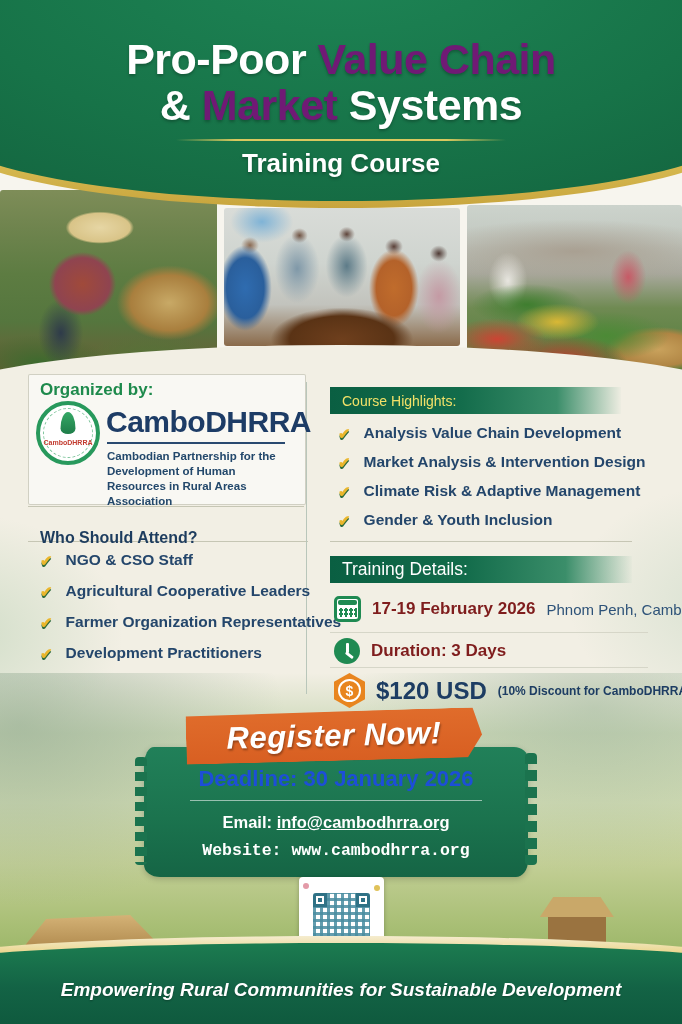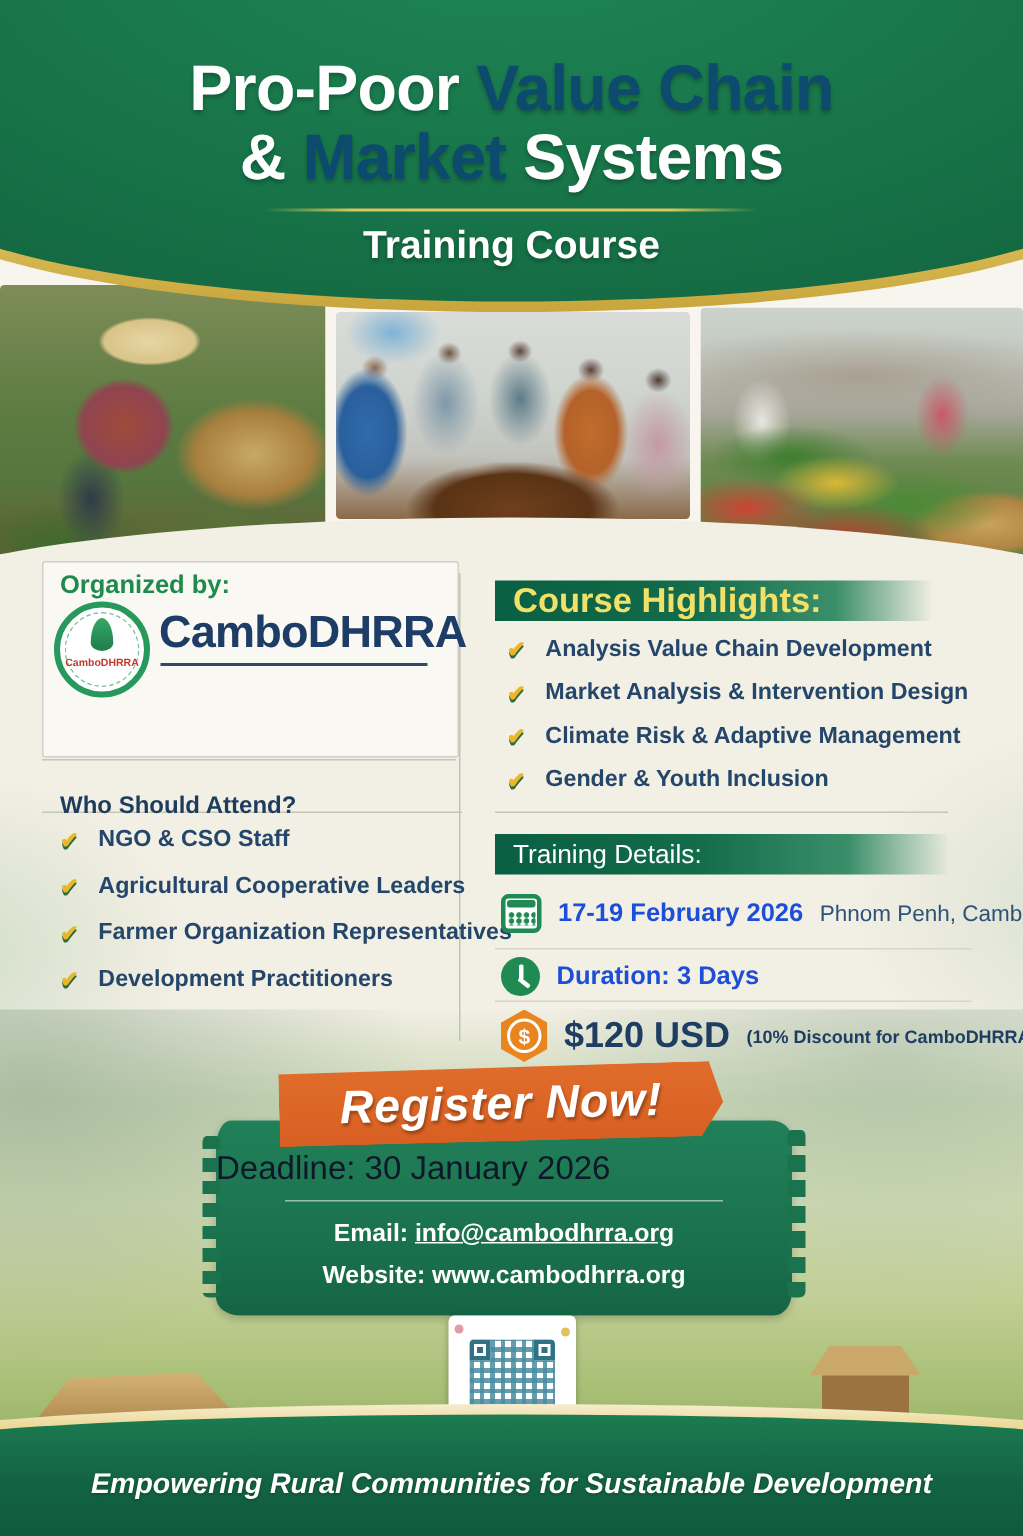--- a/index.html
+++ b/index.html
@@ -16,7 +16,7 @@
   .header-content{position:absolute;z-index:6;left:0;right:0;top:0;text-align:center;color:#fff;}
   .title{margin-top:36px;font-size:43px;font-weight:bold;line-height:1.07;letter-spacing:-0.5px;
          text-shadow:0 2px 3px rgba(0,0,0,0.25);}
-  .yl{color:#0c4a6e;}
+  .yl{color:#701a75;}
   .title-sep{width:330px;height:2px;margin:11px auto 7px;
     background:linear-gradient(90deg,transparent,#d9c85e 18%,#d9c85e 82%,transparent);}
   .subtitle{font-size:26px;font-weight:bold;text-shadow:0 2px 3px rgba(0,0,0,0.25);}

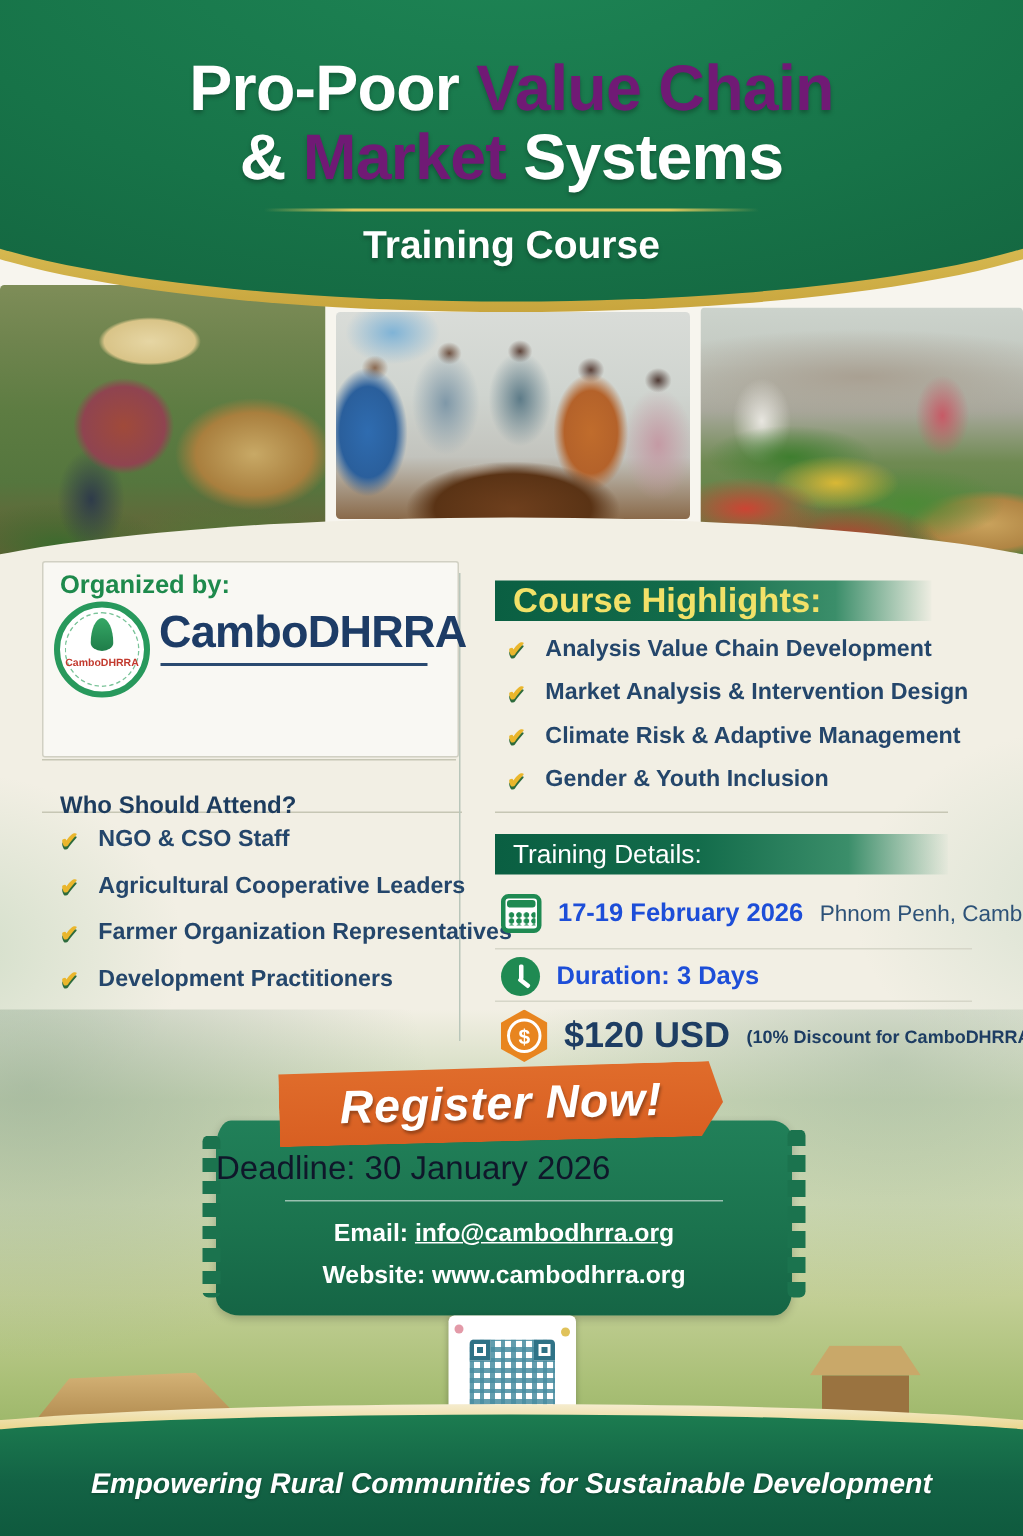--- a/index.html
+++ b/index.html
@@ -123,7 +123,7 @@
     padding-left:12px;box-sizing:border-box;
     background:linear-gradient(90deg,#0a5f42 0%,#136c4b 45%,#3b8e6a 78%,rgba(160,200,180,0.05) 100%);}
   .hl-bar{left:330px;top:387px;width:291px;}
-  .hl-bar span{color:#f2e168;font-weight:bold;font-size:23px;}
+  .hl-bar span{color:#f2e168;font-weight:normal;font-size:14px;}
   .hl-list{left:338px;top:424px;}
   .hl-list .row{margin-bottom:11px;}
   .td-bar{left:330px;top:556px;width:302px;}

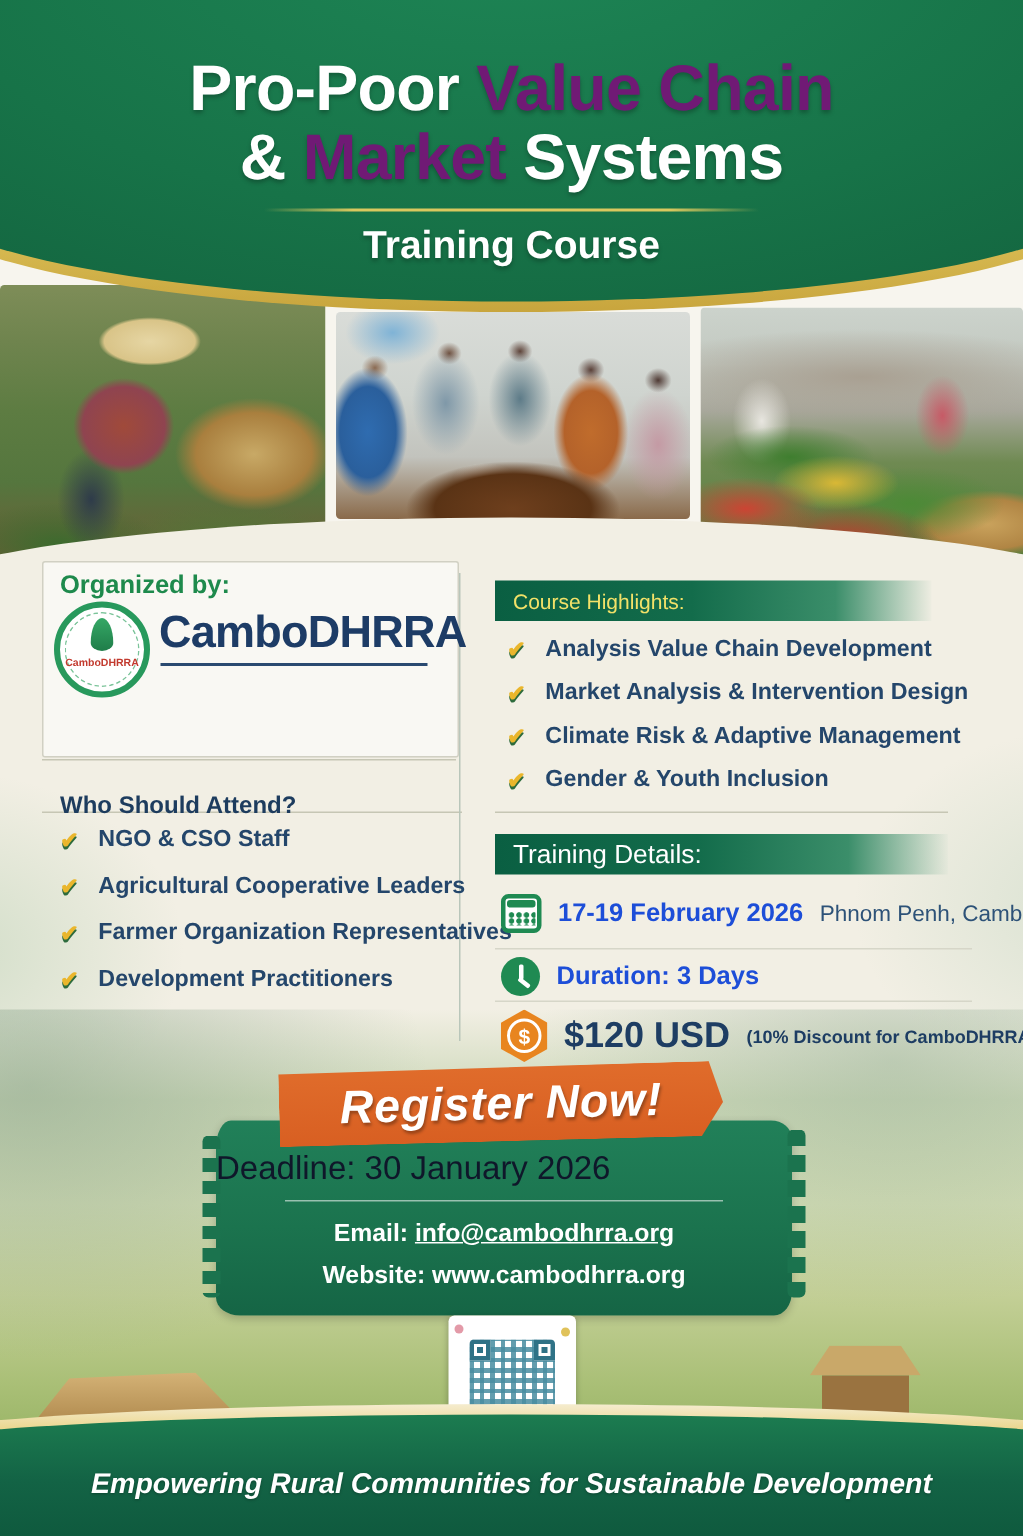--- a/index.html
+++ b/index.html
@@ -248,6 +248,7 @@
   </div>
   <div class="org-name">CamboDHRRA</div>
   <div class="org-name-line"></div>
+  <div class="org-desc">Cambodian Partnership for the Development of Human Resources in Rural Areas Association</div>
   <div class="hr" style="left:28px;top:506px;width:276px;"></div>
 
   <div class="attend-h">Who Should Attend?</div>

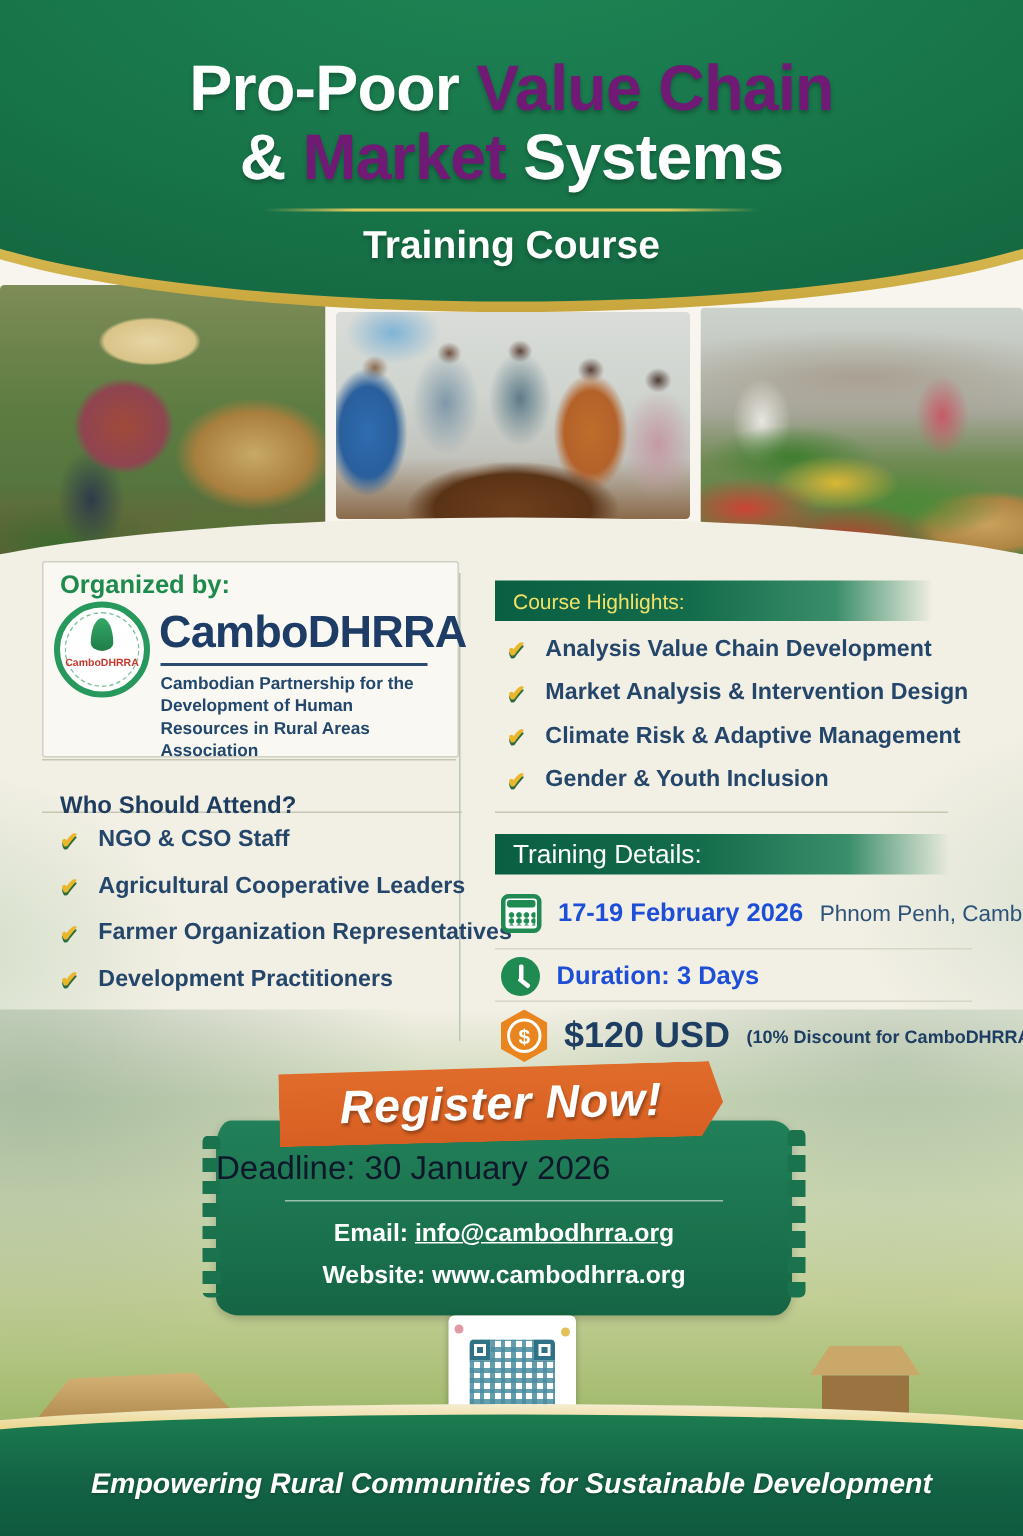--- a/index.html
+++ b/index.html
@@ -148,7 +148,7 @@
     display:flex;align-items:center;justify-content:center;}
   .hex b{color:#fff;font-size:14px;border:2px solid #fff;border-radius:50%;width:19px;height:19px;
     display:flex;align-items:center;justify-content:center;font-weight:bold;}
-  .d-strong{font-size:17px;font-weight:bold;color:#1d4ed8;white-space:nowrap;}
+  .d-strong{font-size:17px;font-weight:bold;color:#7f1d1d;white-space:nowrap;}
   .d-reg{font-size:15px;color:#2d5278;white-space:nowrap;}
   .price-strong{font-size:24px;font-weight:bold;color:#1d3d63;white-space:nowrap;}
   .price-small{font-size:12px;font-weight:bold;color:#1d3d63;white-space:nowrap;}

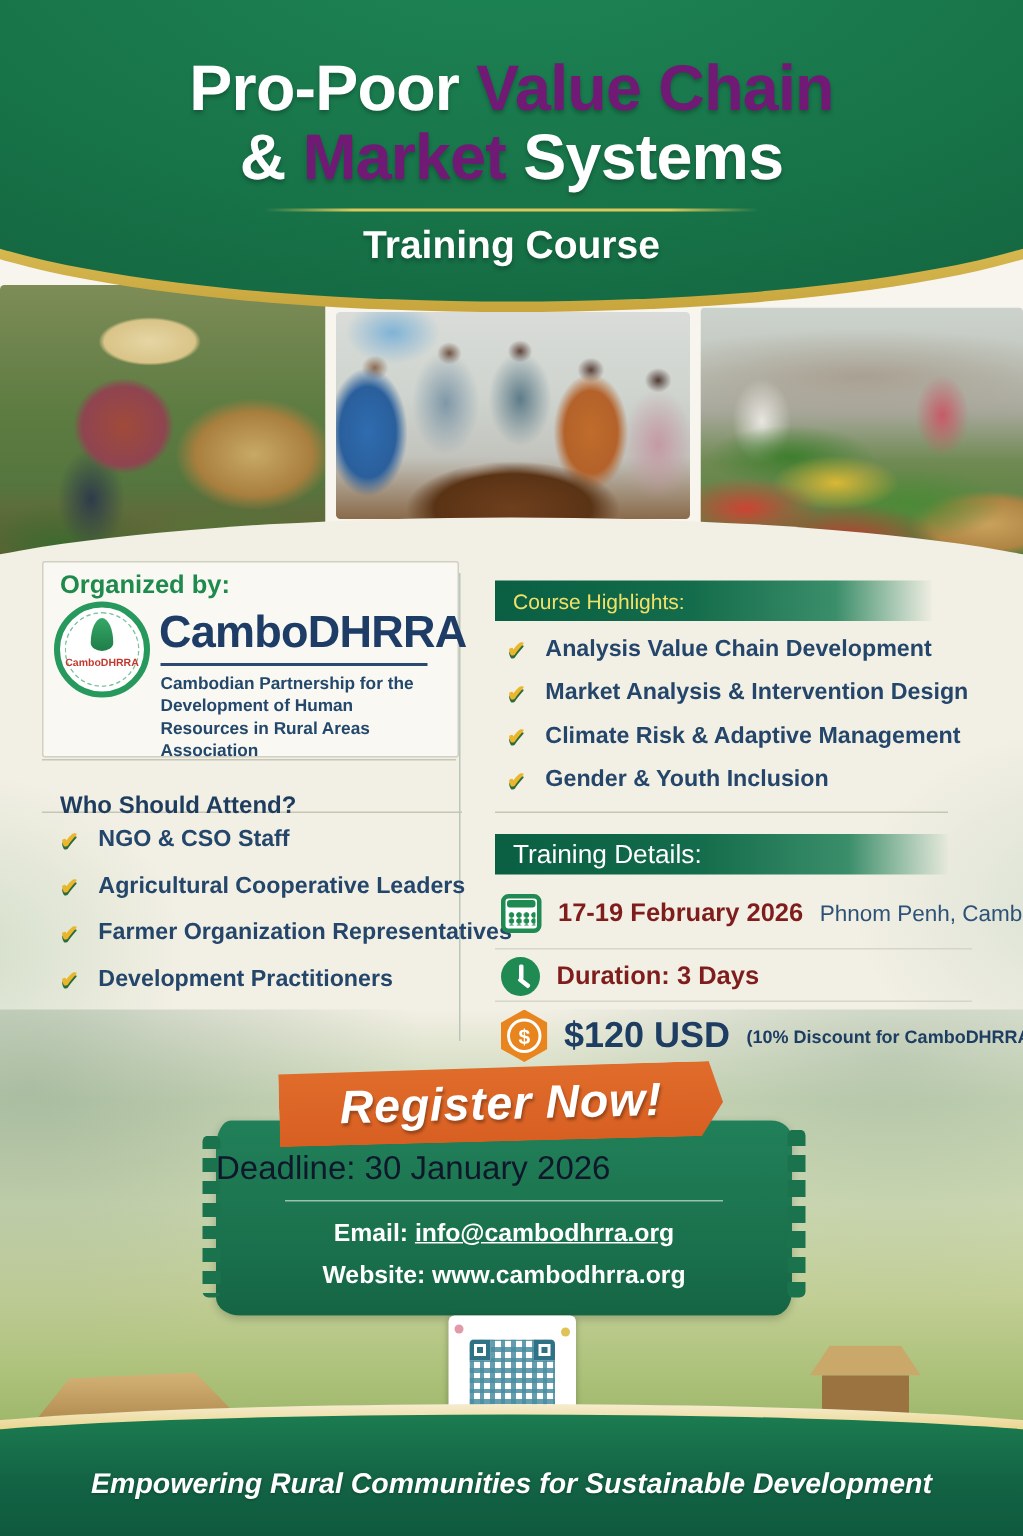--- a/index.html
+++ b/index.html
@@ -168,8 +168,8 @@
     display:flex;align-items:center;justify-content:center;box-shadow:2px 3px 6px rgba(0,0,0,0.25);}
   .reg-banner span{color:#fff;font-weight:bold;font-style:italic;font-size:31px;letter-spacing:0.5px;
     text-shadow:1px 2px 2px rgba(0,0,0,0.3);}
-  .deadline{position:absolute;z-index:7;left:144px;width:384px;top:766px;
-    color:#0f172a;font-weight:normal;font-size:22px;}
+  .deadline{position:absolute;z-index:7;left:144px;width:384px;top:766px;text-align:center;
+    color:#1d4ed8;font-weight:bold;font-size:22px;}
   .reg-line{position:absolute;z-index:7;left:190px;width:292px;top:800px;height:1px;
     background:rgba(255,255,255,0.55);}
   .contact{position:absolute;z-index:7;left:144px;width:384px;text-align:center;color:#fff;

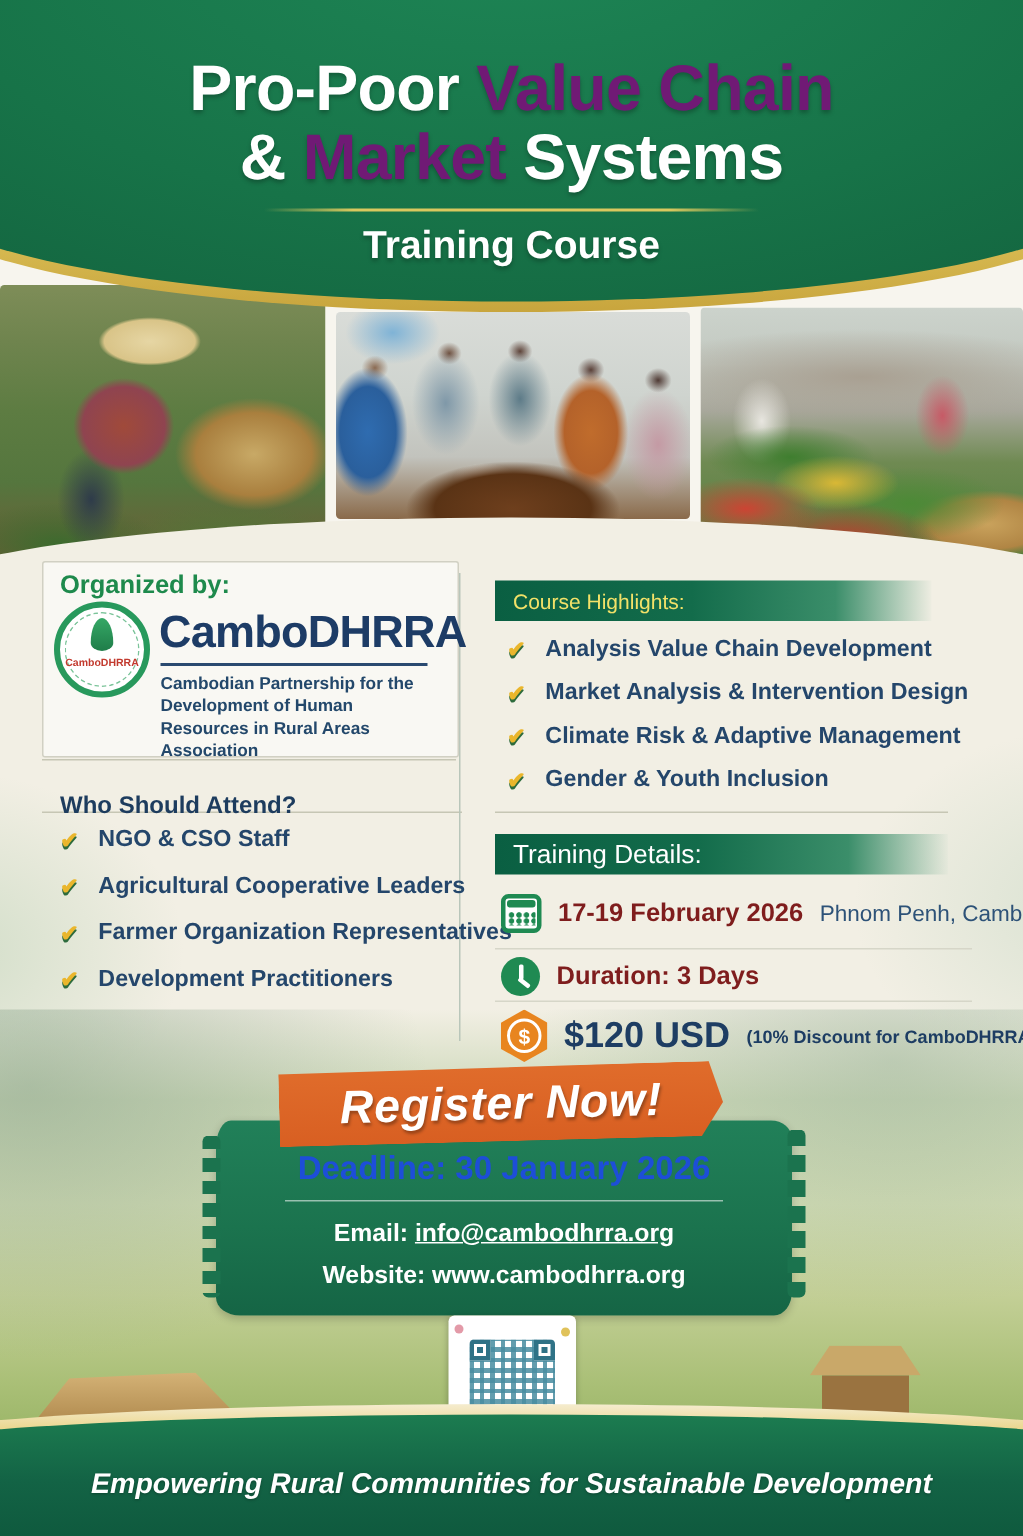--- a/index.html
+++ b/index.html
@@ -175,7 +175,7 @@
   .contact{position:absolute;z-index:7;left:144px;width:384px;text-align:center;color:#fff;
     font-size:16.5px;font-weight:bold;}
   .contact a{color:#fff;}
-  .email-row{top:813px;text-align:center;} .web-row{top:841px;}
+  .email-row{top:813px;text-align:center;} .web-row{top:841px;font-family:Liberation Mono, monospace;}
   .web-row a{text-decoration:none;}
 
   

